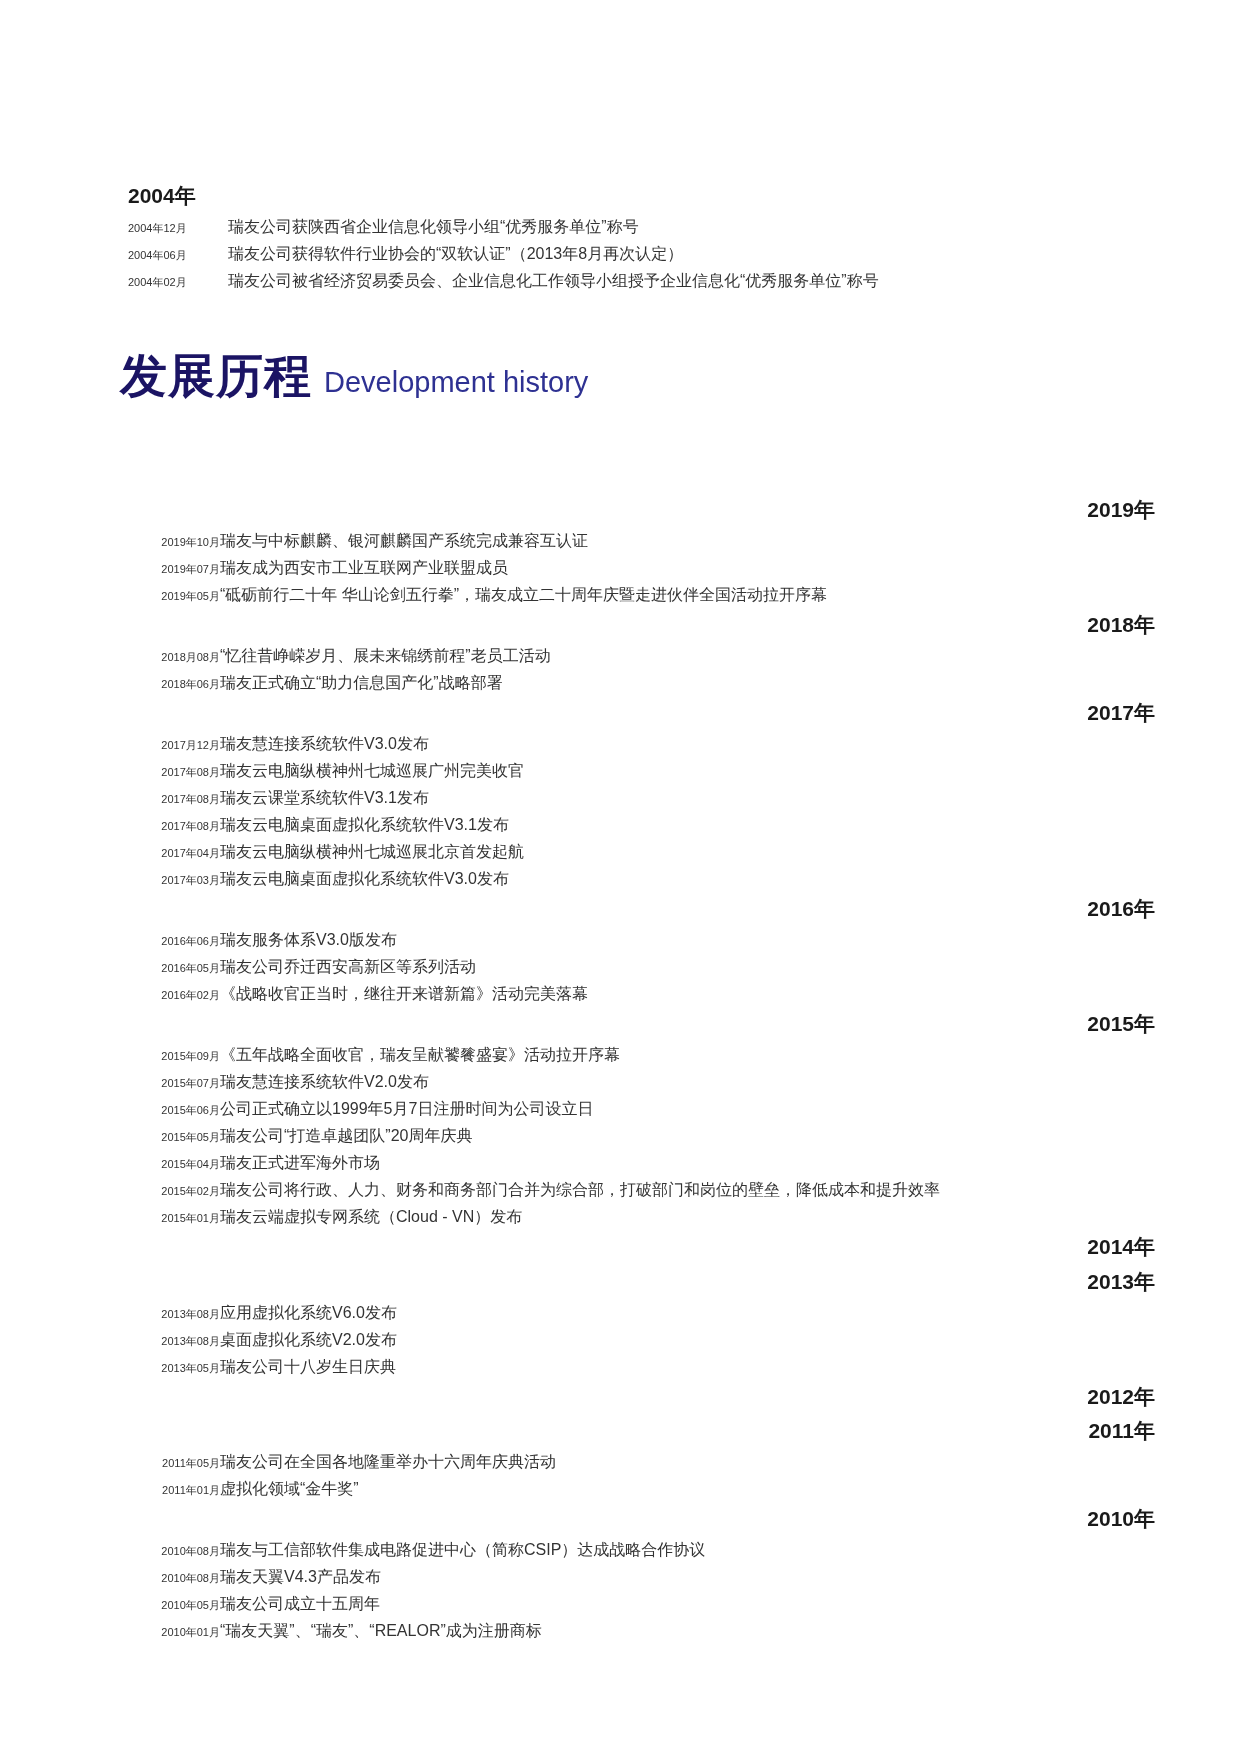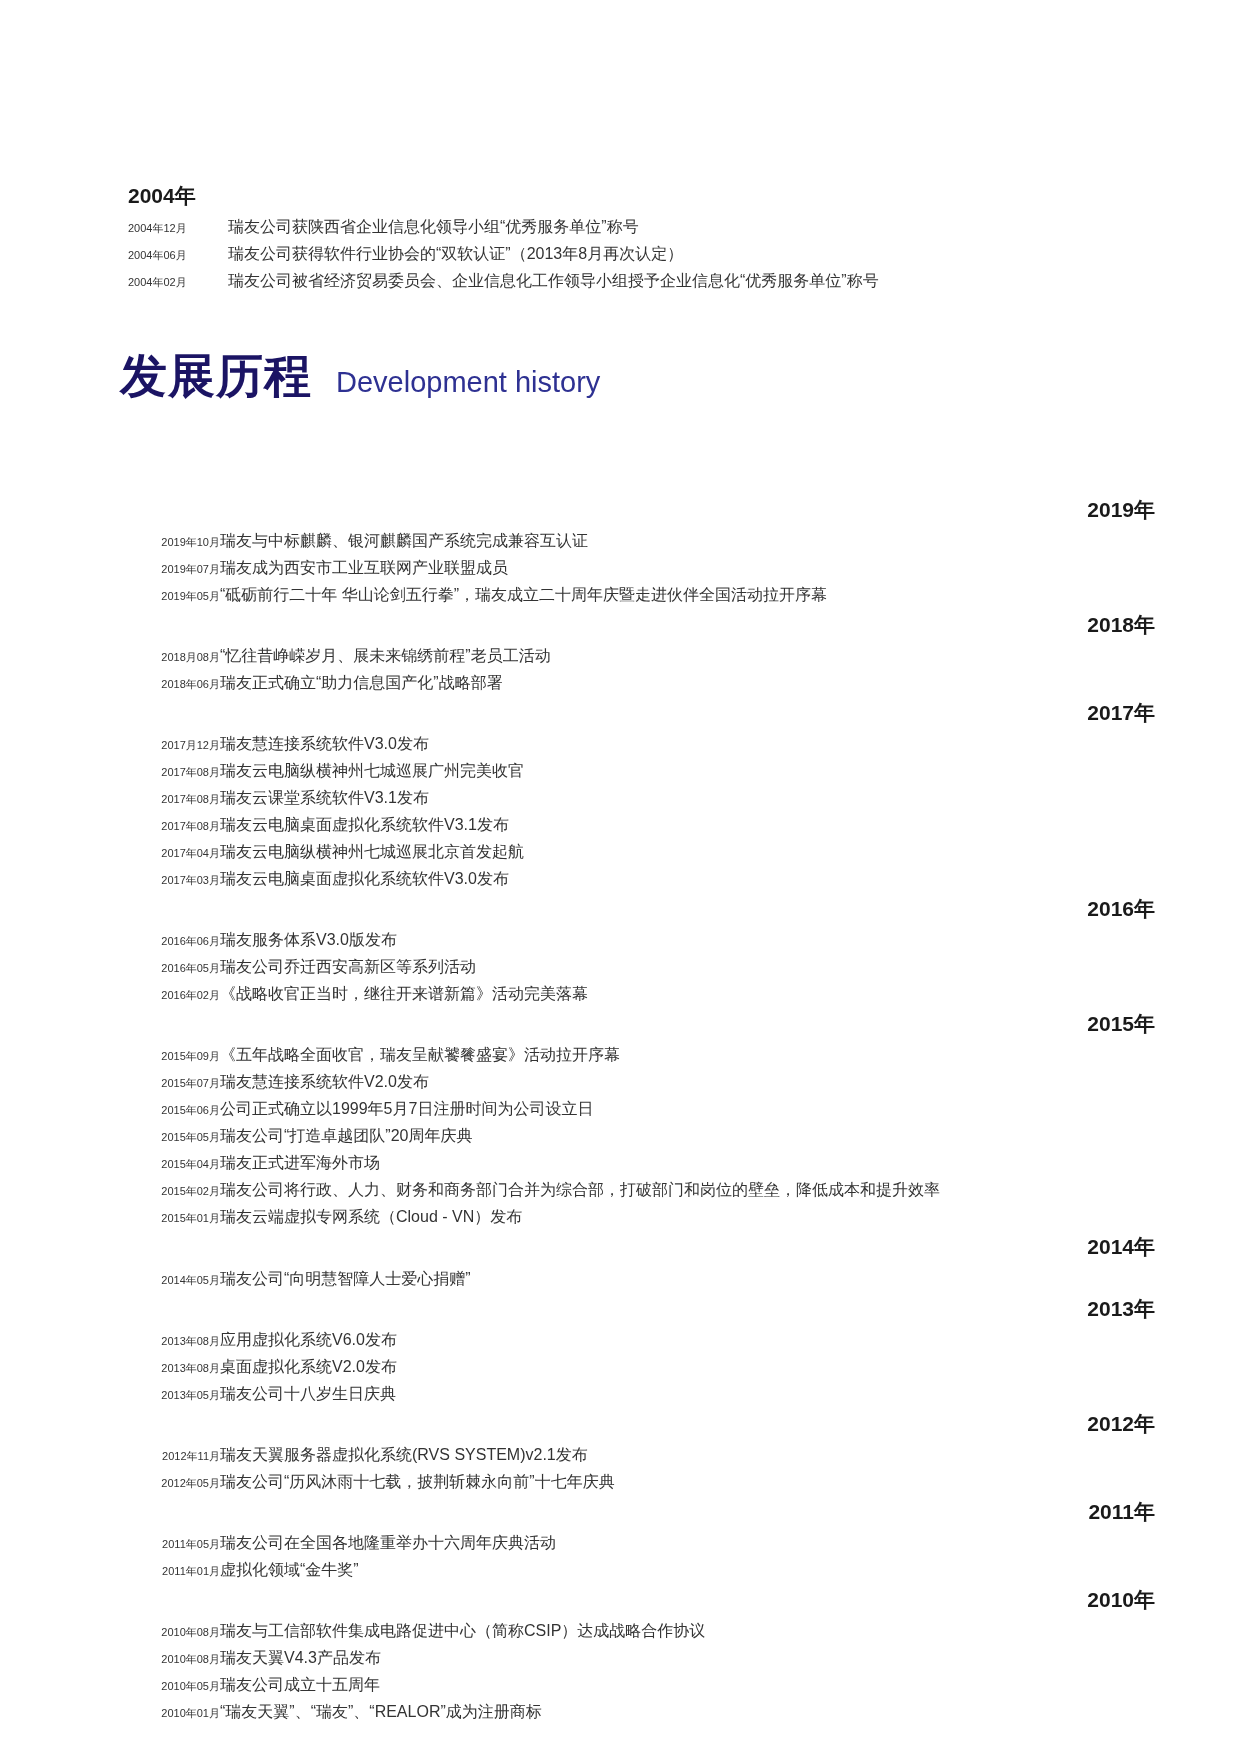--- a/index.html
+++ b/index.html
@@ -25,7 +25,7 @@
   }
   .intro-section{margin:8px;}
   .page-title{
-    display:flex;align-items:baseline;gap:24px;
+    display:flex;align-items:baseline;gap:12px;
     margin-top:60px;
   }
   .page-title .zh{

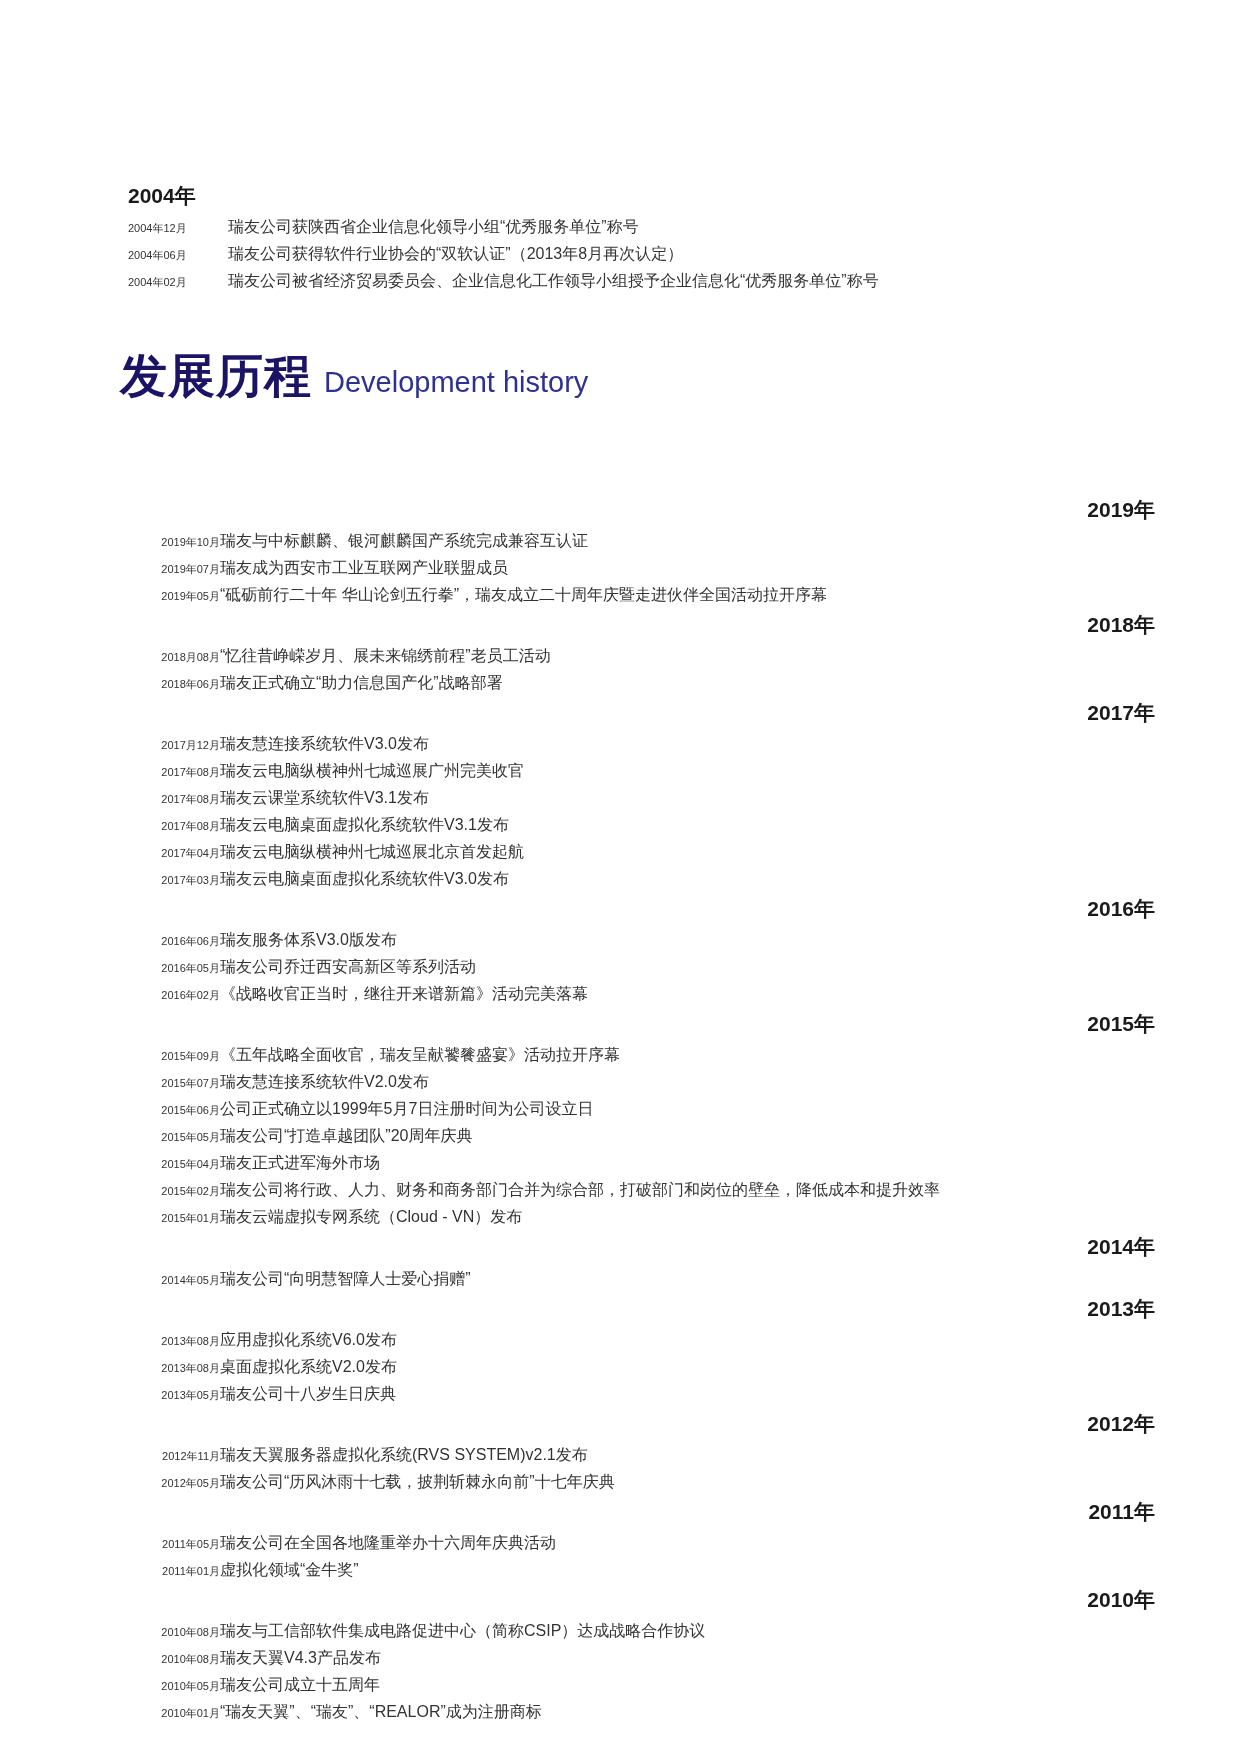--- a/index.html
+++ b/index.html
@@ -178,12 +178,6 @@
       </section>
       <section>
         <h2 class="year-heading">2014年</h2>
-        <div>
-          <div class="entry">
-            <span class="entry-date">2014年05月</span>
-            <span class="entry-text">瑞友公司“向明慧智障人士爱心捐赠”</span>
-          </div>
-        </div>
       </section>
       <section>
         <h2 class="year-heading">2013年</h2>

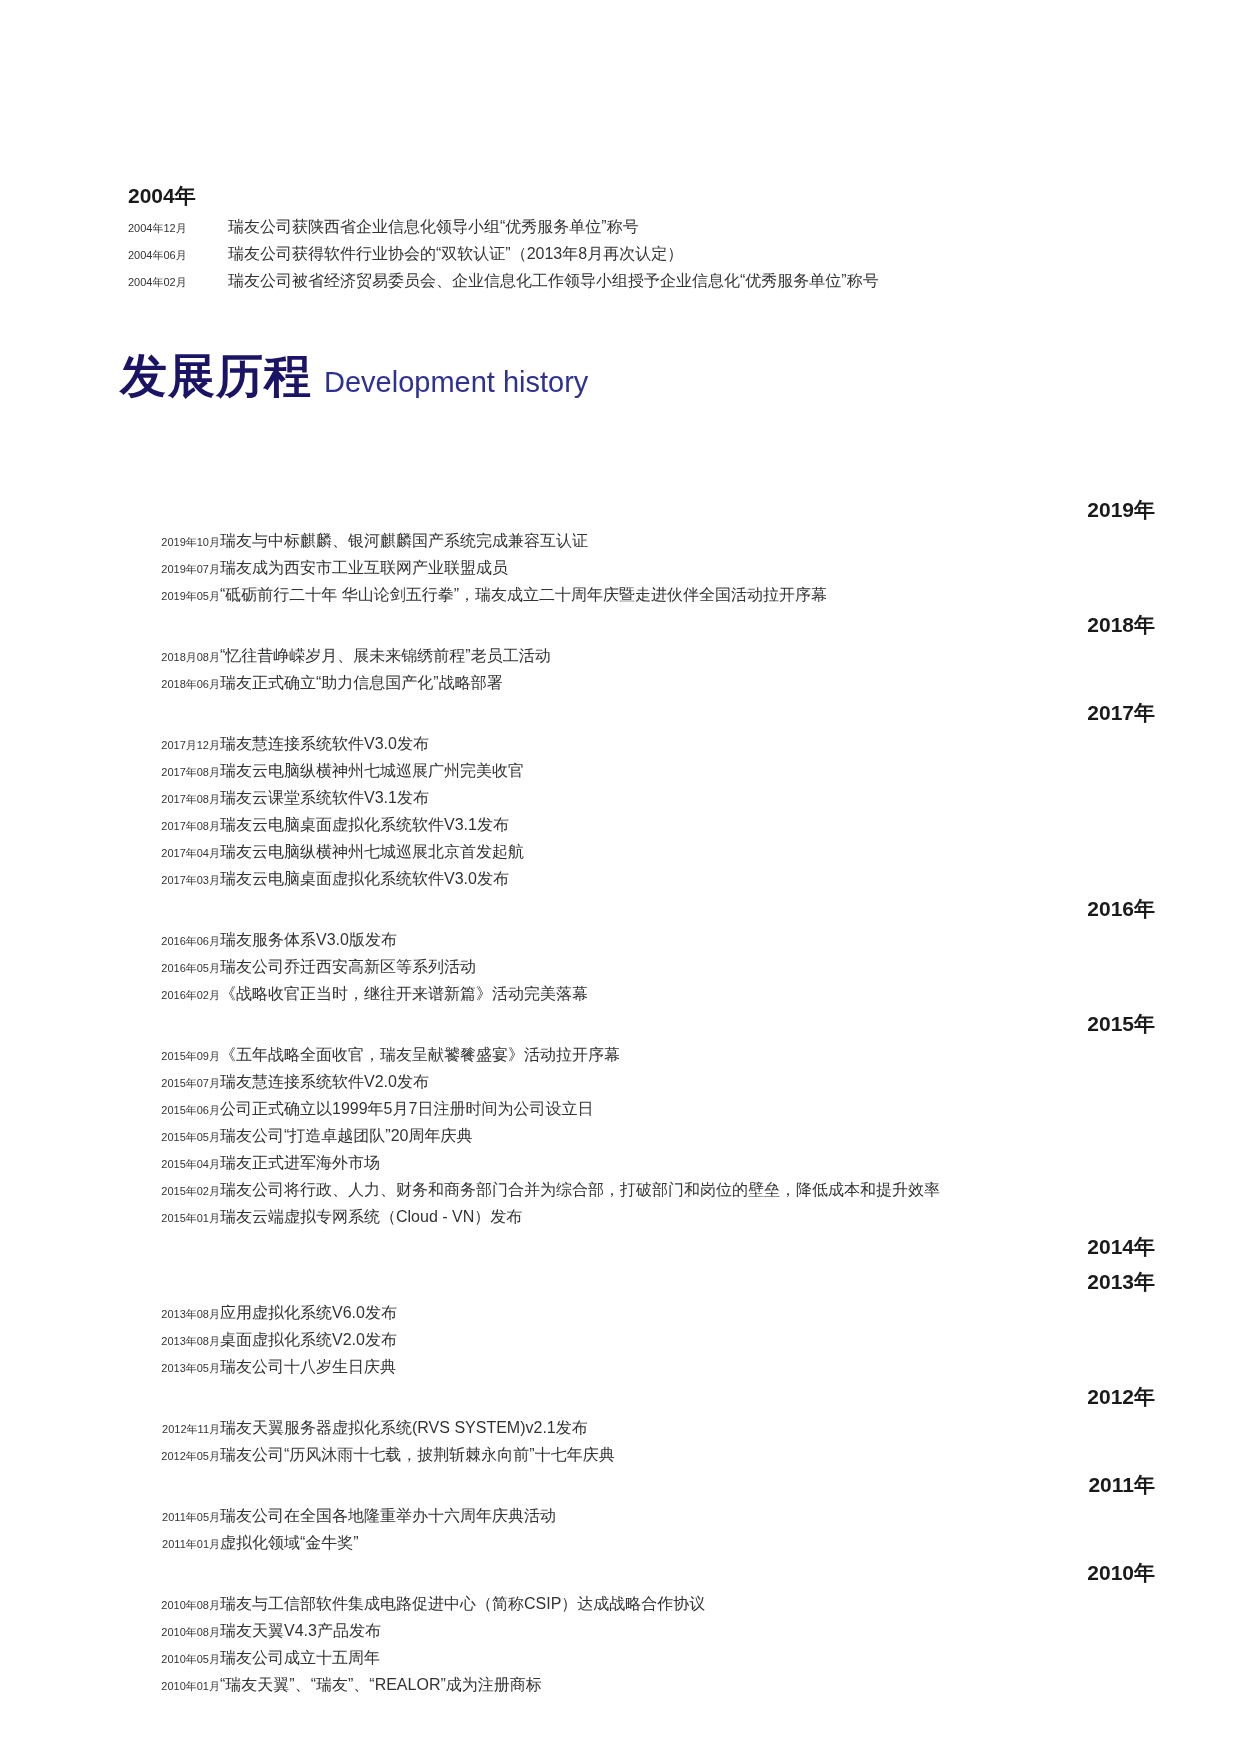--- a/index.html
+++ b/index.html
@@ -198,16 +198,6 @@
       </section>
       <section>
         <h2 class="year-heading">2012年</h2>
-        <div>
-          <div class="entry">
-            <span class="entry-date">2012年11月</span>
-            <span class="entry-text">瑞友天翼服务器虚拟化系统(RVS  SYSTEM)v2.1发布</span>
-          </div>
-          <div class="entry">
-            <span class="entry-date">2012年05月</span>
-            <span class="entry-text">瑞友公司“历风沐雨十七载，披荆斩棘永向前”十七年庆典</span>
-          </div>
-        </div>
       </section>
       <section>
         <h2 class="year-heading">2011年</h2>

